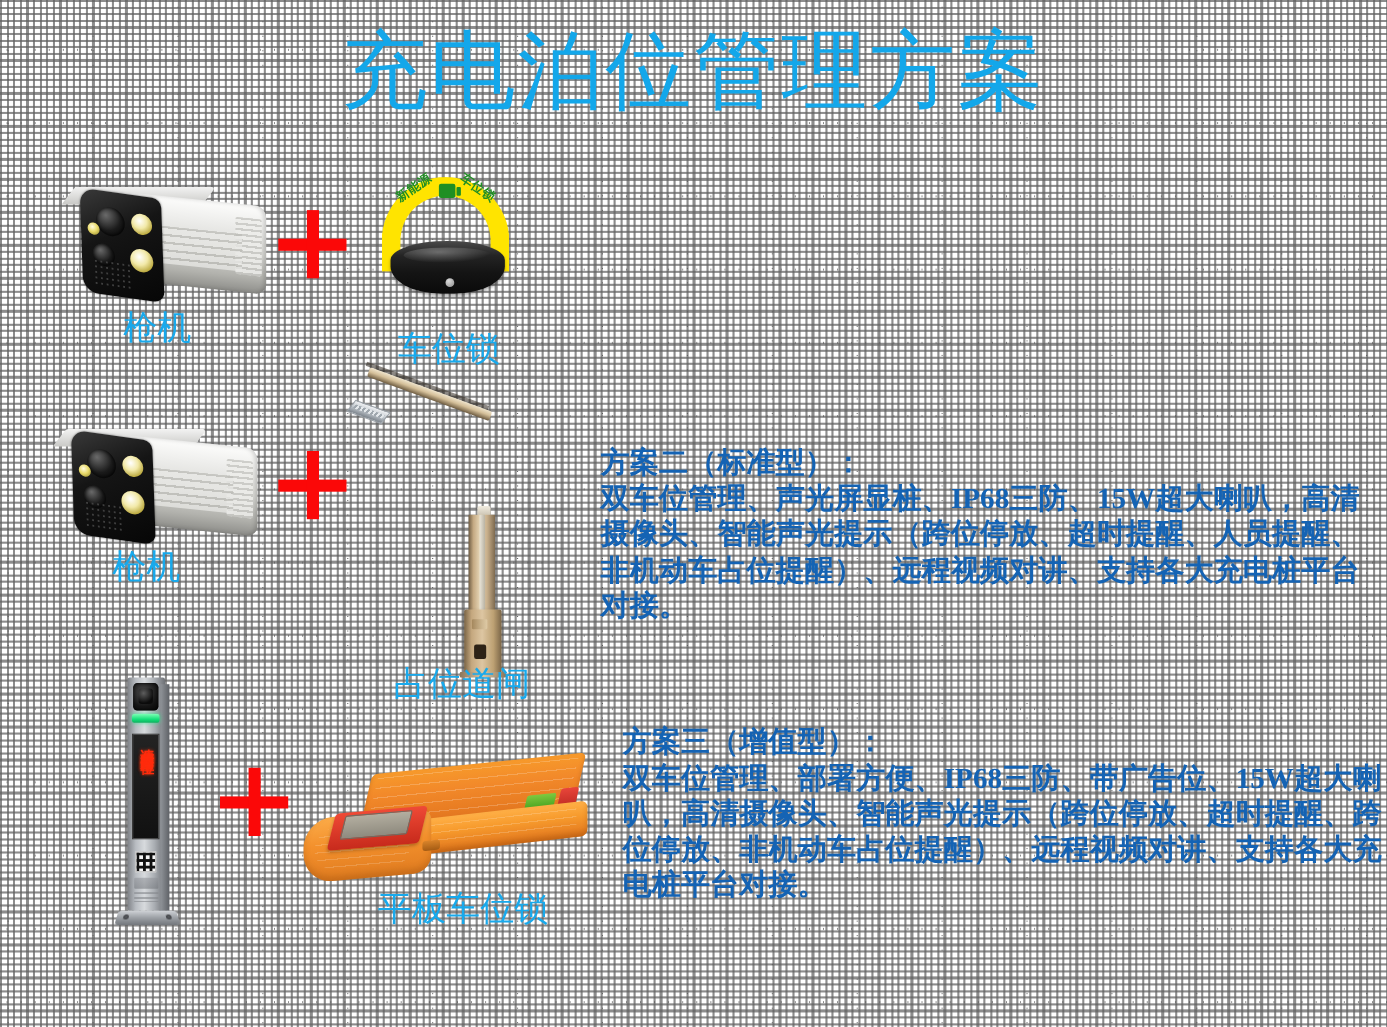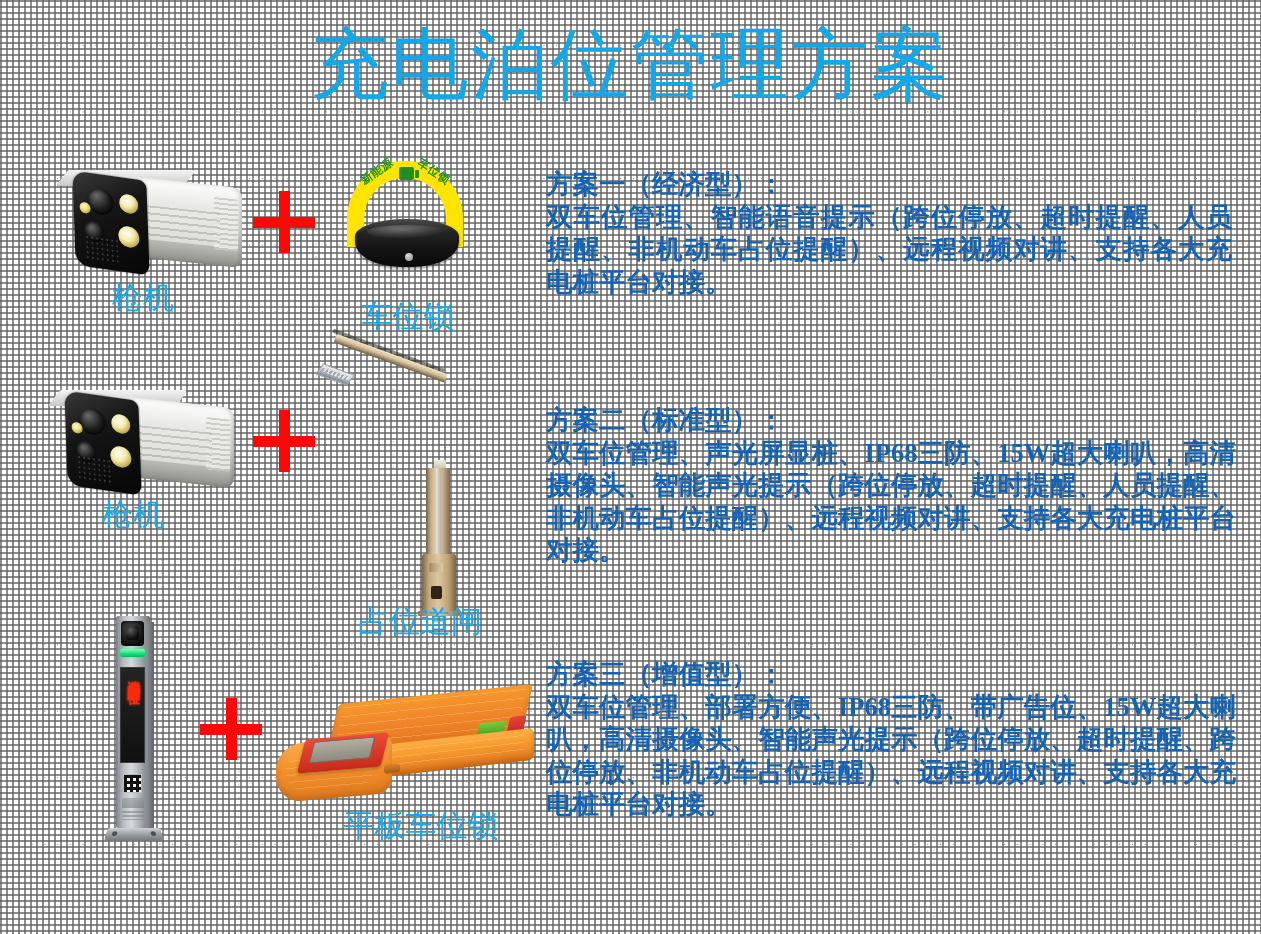--- a/index.html
+++ b/index.html
@@ -487,10 +487,6 @@
   </div>
   <div class="caption" style="left:318px; top:299px; width:180px;">车位锁</div>
 
-  <div class="plan-text" id="plan1-text">
-    <span class="head">方案一（经济型）：</span>
-    <span class="body">双车位管理、智能语音提示（跨位停放、超时提醒、人员提醒、非机动车占位提醒）、远程视频对讲、支持各大充电桩平台对接。</span>
-  </div>
 
   <div class="camera" style="left:50px; top:388px;">
     <div class="cam-hood"></div>

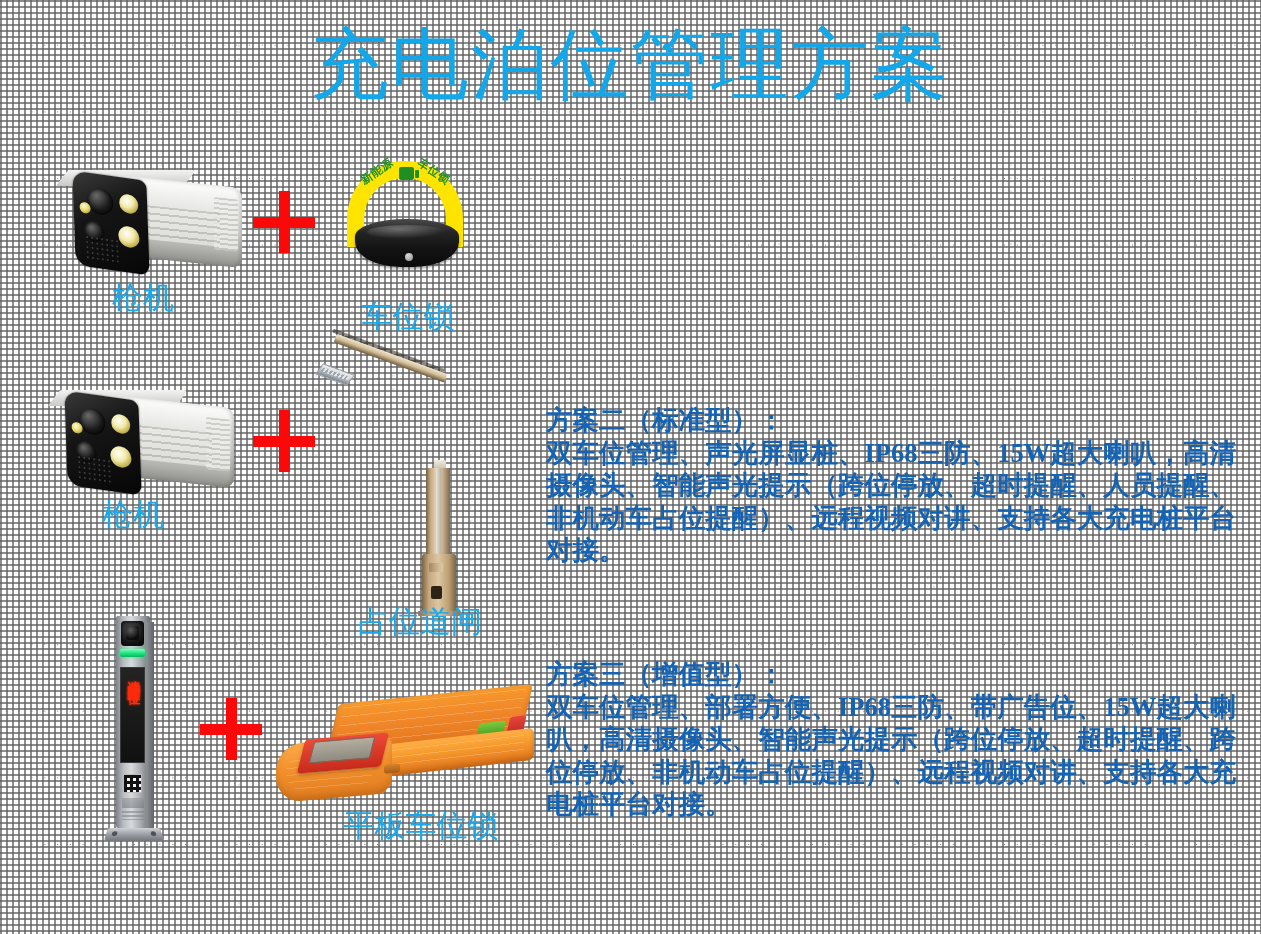--- a/index.html
+++ b/index.html
@@ -95,7 +95,7 @@
 
   #plan1-text { left: 546px; top: 168px; width: 686px; }
   #plan2-text { left: 546px; top: 404px; width: 690px; }
-  #plan3-text { left: 546px; top: 658px; width: 690px; }
+  #plan3-text { left: 546px; top: 658px; width: 690px; padding-left: 20px; }
 
   
   .caption {

